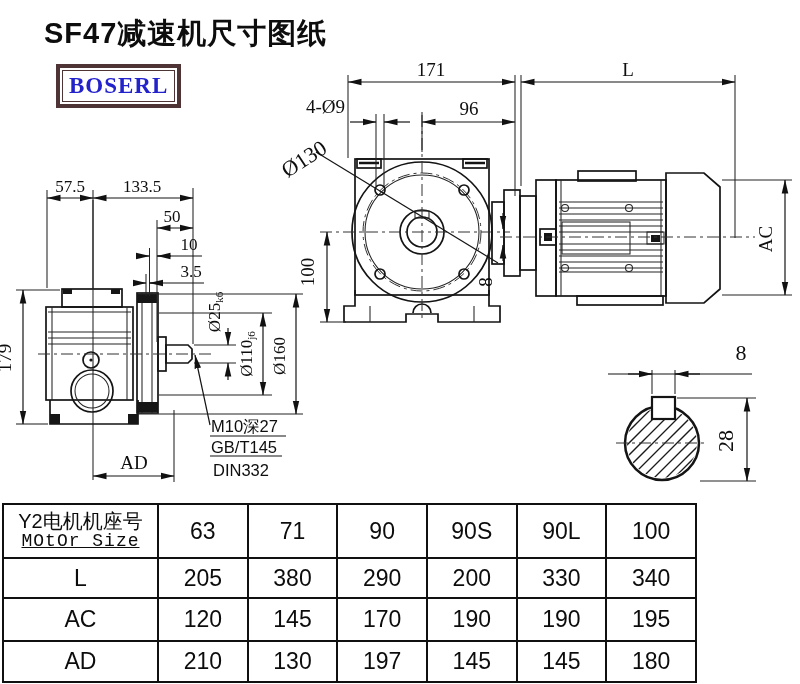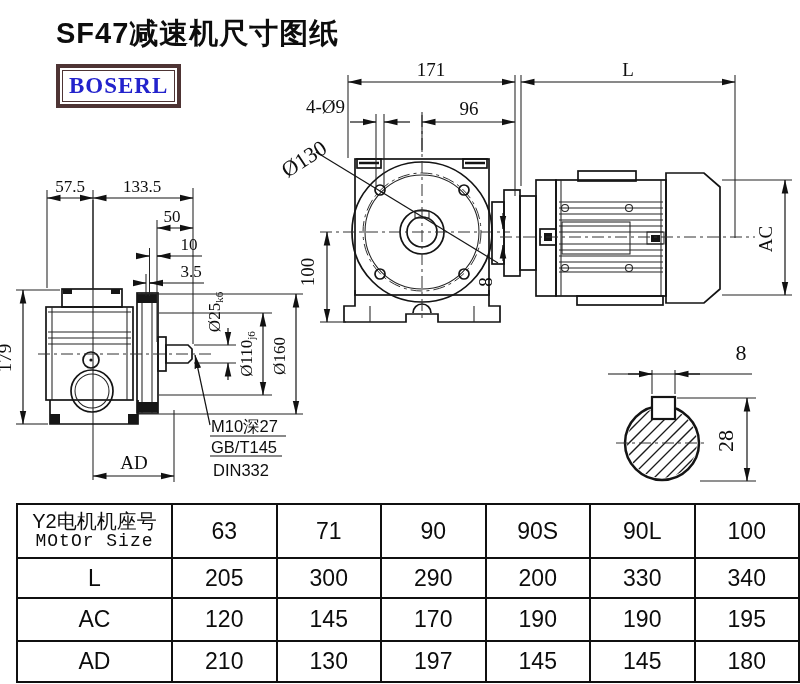--- a/index.html
+++ b/index.html
@@ -5,7 +5,7 @@
   html,body{margin:0;padding:0;background:#e8e8e8;}
   #stage{position:relative;width:800px;height:684px;background:#ffffff;overflow:hidden;
          font-family:"Liberation Sans",sans-serif;}
-  #title{position:absolute;left:56px;top:14px;font-size:29px;font-weight:bold;color:#0d0d0d;
+  #title{position:absolute;left:44px;top:14px;font-size:29px;font-weight:bold;color:#0d0d0d;
          letter-spacing:1px;white-space:nowrap;}
   #logo{position:absolute;left:56px;top:64px;border:4px solid #4e3434;background:#fff;padding:2px;text-align:right;}
   #logo .inner{border:1.5px solid #4e3434;padding:0 6px;color:#2323cc;

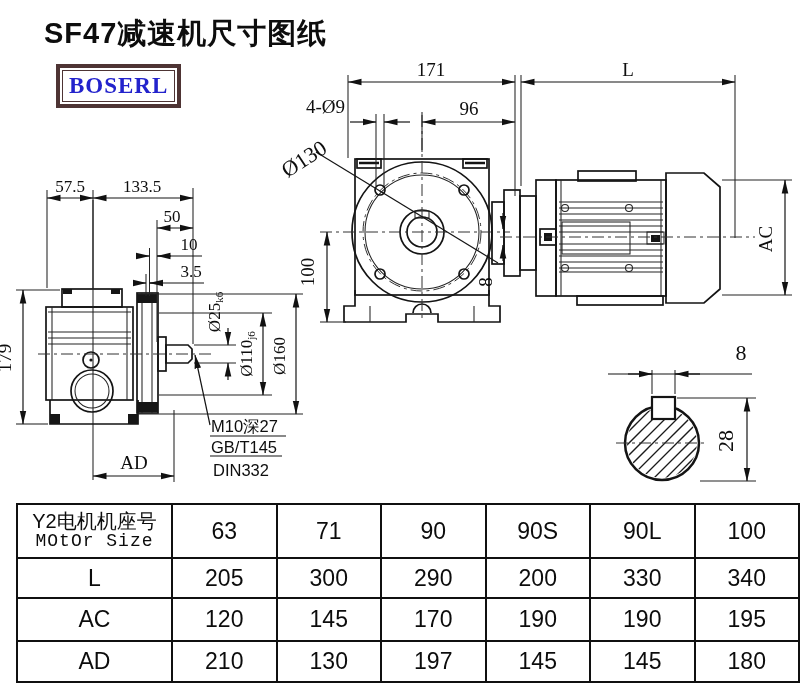--- a/index.html
+++ b/index.html
@@ -23,7 +23,7 @@
   .dl{font:22px "Liberation Serif",serif;}
   .nt{font:16.5px "Liberation Sans",sans-serif;}
   .sub{font-size:11px;}
-  #spec{position:absolute;left:16px;top:503px;width:784px;border-collapse:collapse;
+  #spec{position:absolute;left:2px;top:503px;width:695px;border-collapse:collapse;
         table-layout:fixed;background:#fff;}
   #spec td{border:2.2px solid #101010;text-align:center;vertical-align:middle;
         font:23px "Liberation Sans",sans-serif;color:#0c0c0c;padding:0;overflow:hidden;}

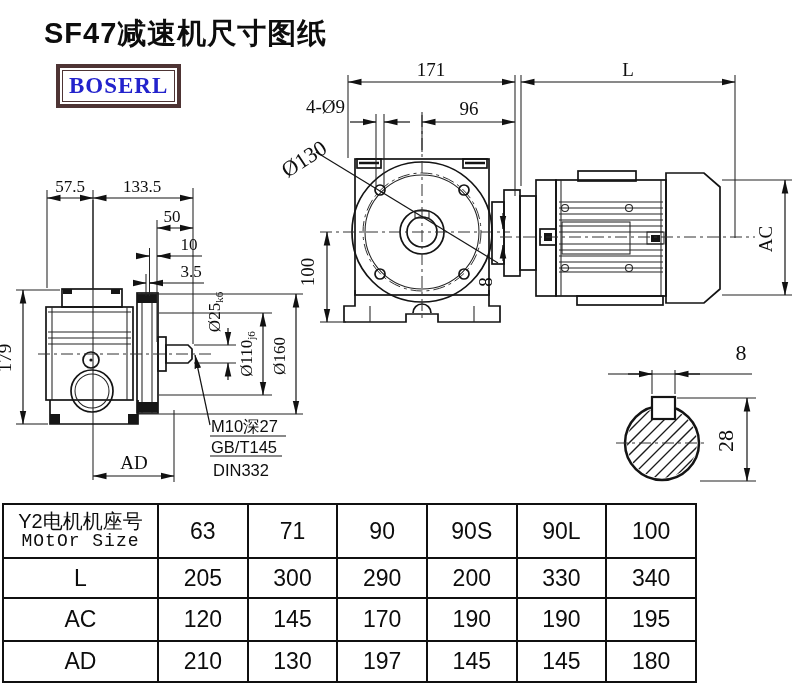--- a/index.html
+++ b/index.html
@@ -30,7 +30,7 @@
   #spec col.c0{width:155px;}
   #spec tr.r0{height:54px;} #spec tr.r1{height:40px;} #spec tr.r2{height:43px;} #spec tr.r3{height:41px;}
   .hcn{font-size:20px;line-height:1.1;}
-  .hen{font:18px "Liberation Mono",monospace;letter-spacing:1px;line-height:1.1;}
+  .hen{font:18px "Liberation Mono",monospace;letter-spacing:1px;line-height:1.1;text-decoration:underline;}
 </style>
 </head>
 <body>

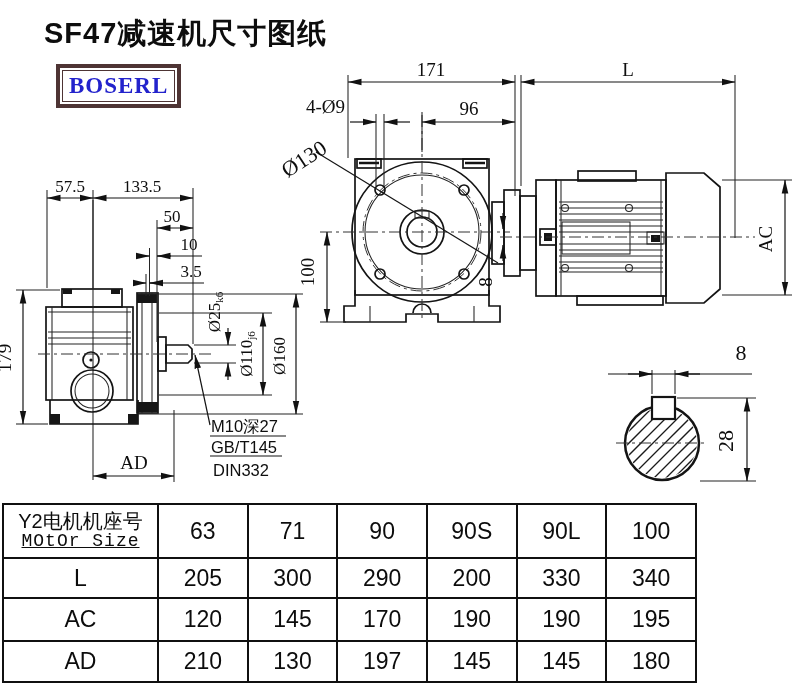--- a/index.html
+++ b/index.html
@@ -284,7 +284,7 @@
     <tr class="r1">
       <td>L</td>
       <td>205</td>
-      <td>300</td>
+      <td>380</td>
       <td>290</td>
       <td>200</td>
       <td>330</td>

